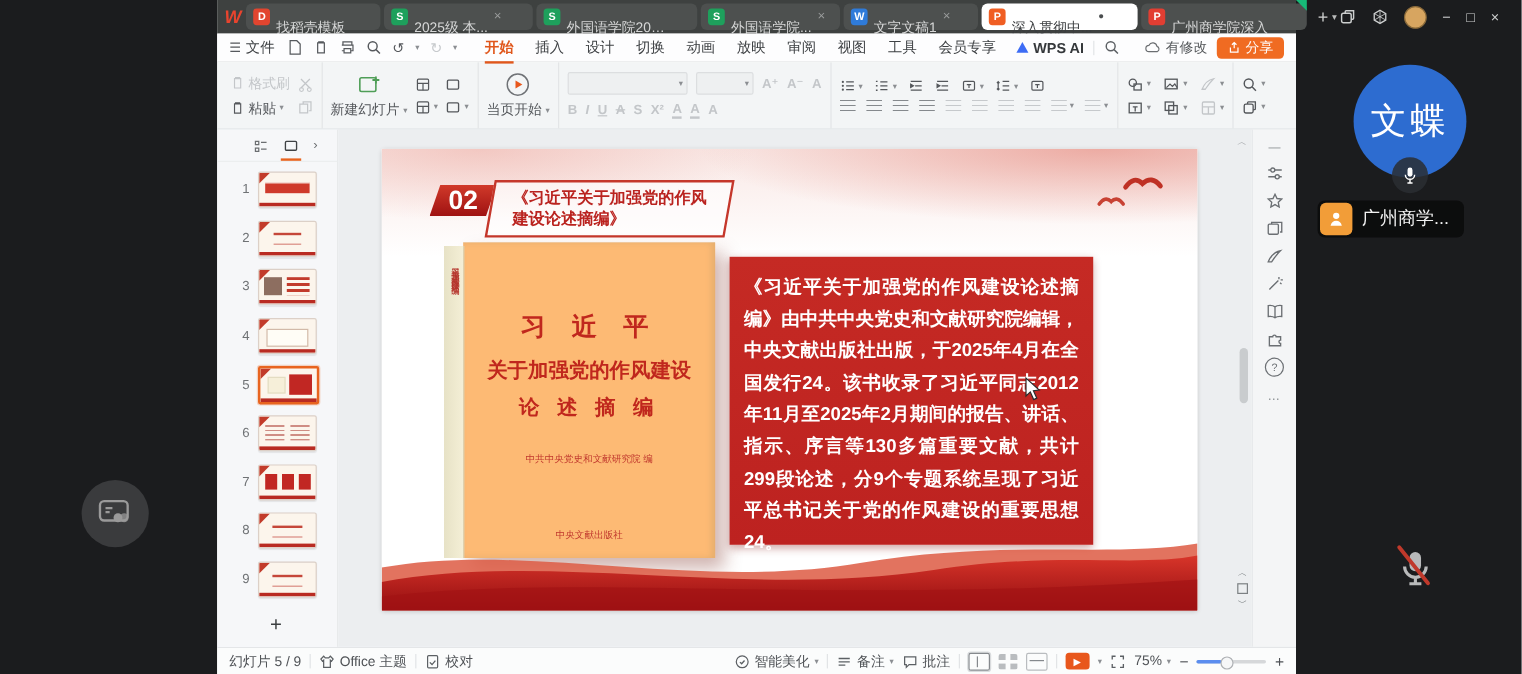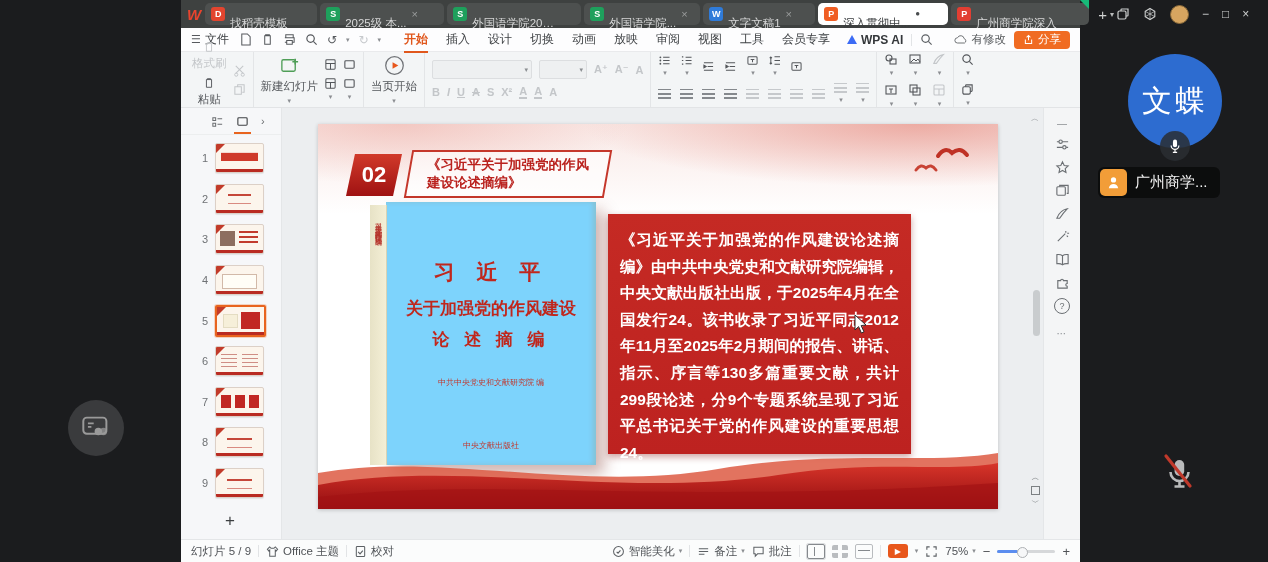--- a/index.html
+++ b/index.html
@@ -56,7 +56,7 @@
   .tgroup{display:flex;align-items:center;gap:6px;padding:0 7px;border-right:1px solid #e3e5e7;}
   .tcol{display:flex;flex-direction:column;justify-content:center;gap:6px;}
   .trow{display:flex;align-items:center;gap:7px;}
-  .tbtn{display:flex;align-items:center;gap:3px;color:#54575b;flex-direction:column;}
+  .tbtn{display:flex;align-items:center;gap:3px;color:#54575b;}
   .tbtn.dis,.tbtn.dis .glyph{color:#c3c6c9;}
   .bigbtn{display:flex;flex-direction:column;align-items:center;justify-content:center;gap:3px;}
   .crt{font-size:7px;color:#8b8e92;}

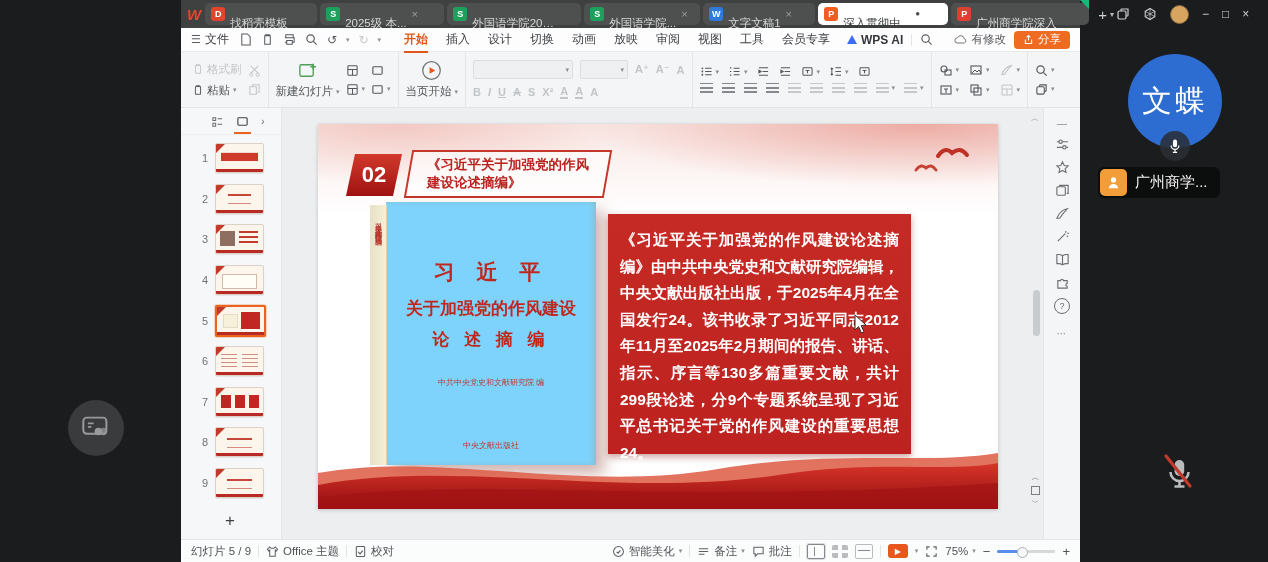--- a/index.html
+++ b/index.html
@@ -105,7 +105,7 @@
       radial-gradient(70% 100% at 88% 0,rgba(226,121,108,.55) 0,rgba(226,121,108,0) 70%),
       radial-gradient(45% 90% at 12% 0,rgba(235,160,150,.45) 0,rgba(235,160,150,0) 75%),
       linear-gradient(rgba(244,214,209,.55),rgba(244,214,209,0));}
-  .secnum{position:absolute;left:28px;top:30px;width:56px;height:42px;
+  .secnum{position:absolute;left:40px;top:30px;width:56px;height:26px;
           background:linear-gradient(#d13a2a,#9f1212);
           clip-path:polygon(16% 0,100% 0,84% 100%,0 100%);
           color:#fff;font-weight:bold;font-size:22px;display:flex;align-items:center;justify-content:center;}

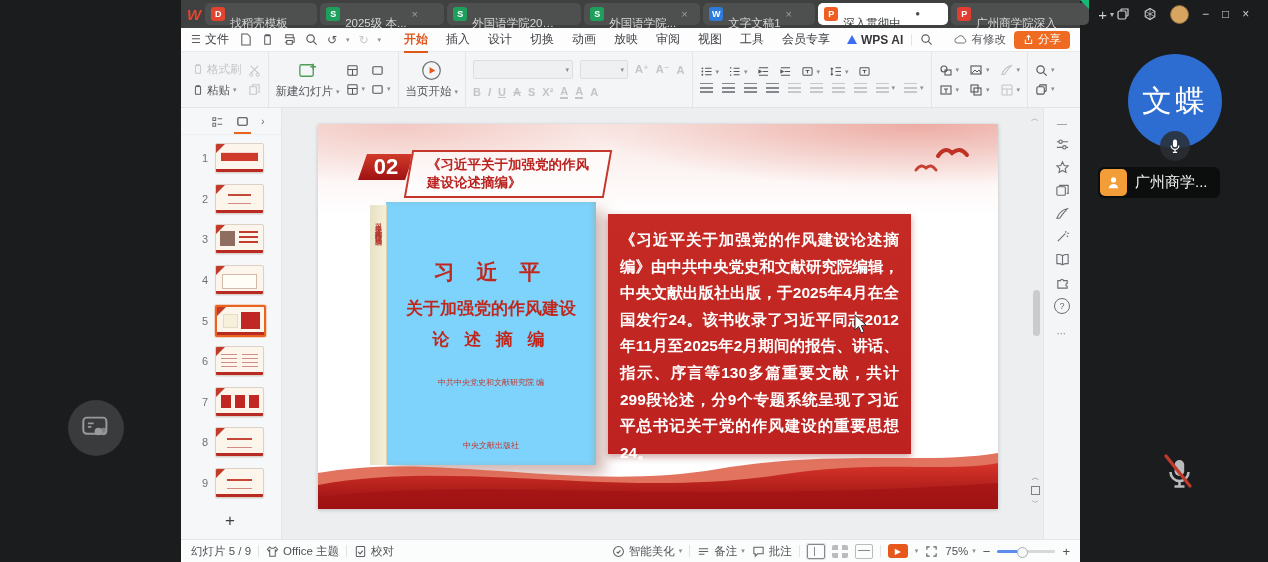--- a/index.html
+++ b/index.html
@@ -116,7 +116,7 @@
   .spine{position:absolute;left:0;top:3px;width:16px;height:260px;background:linear-gradient(90deg,#e7e2c6,#f4efd6);
          border-right:1px solid #d9d3b4;}
   .spine span{writing-mode:vertical-rl;font-size:7px;color:#b5342c;display:block;margin:12px auto 0;letter-spacing:1px;}
-  .cover{position:absolute;left:16px;top:0;right:0;bottom:5px;background:#7dd3fc;
+  .cover{position:absolute;left:16px;top:0;right:0;bottom:5px;background:#fdba74;
          box-shadow:8px 9px 14px rgba(120,40,30,.35),inset -3px 0 5px rgba(160,140,90,.25);
          text-align:center;padding-top:56px;box-sizing:border-box;}
   .bk1{color:#c0271d;font-weight:bold;font-size:21px;letter-spacing:8px;}

